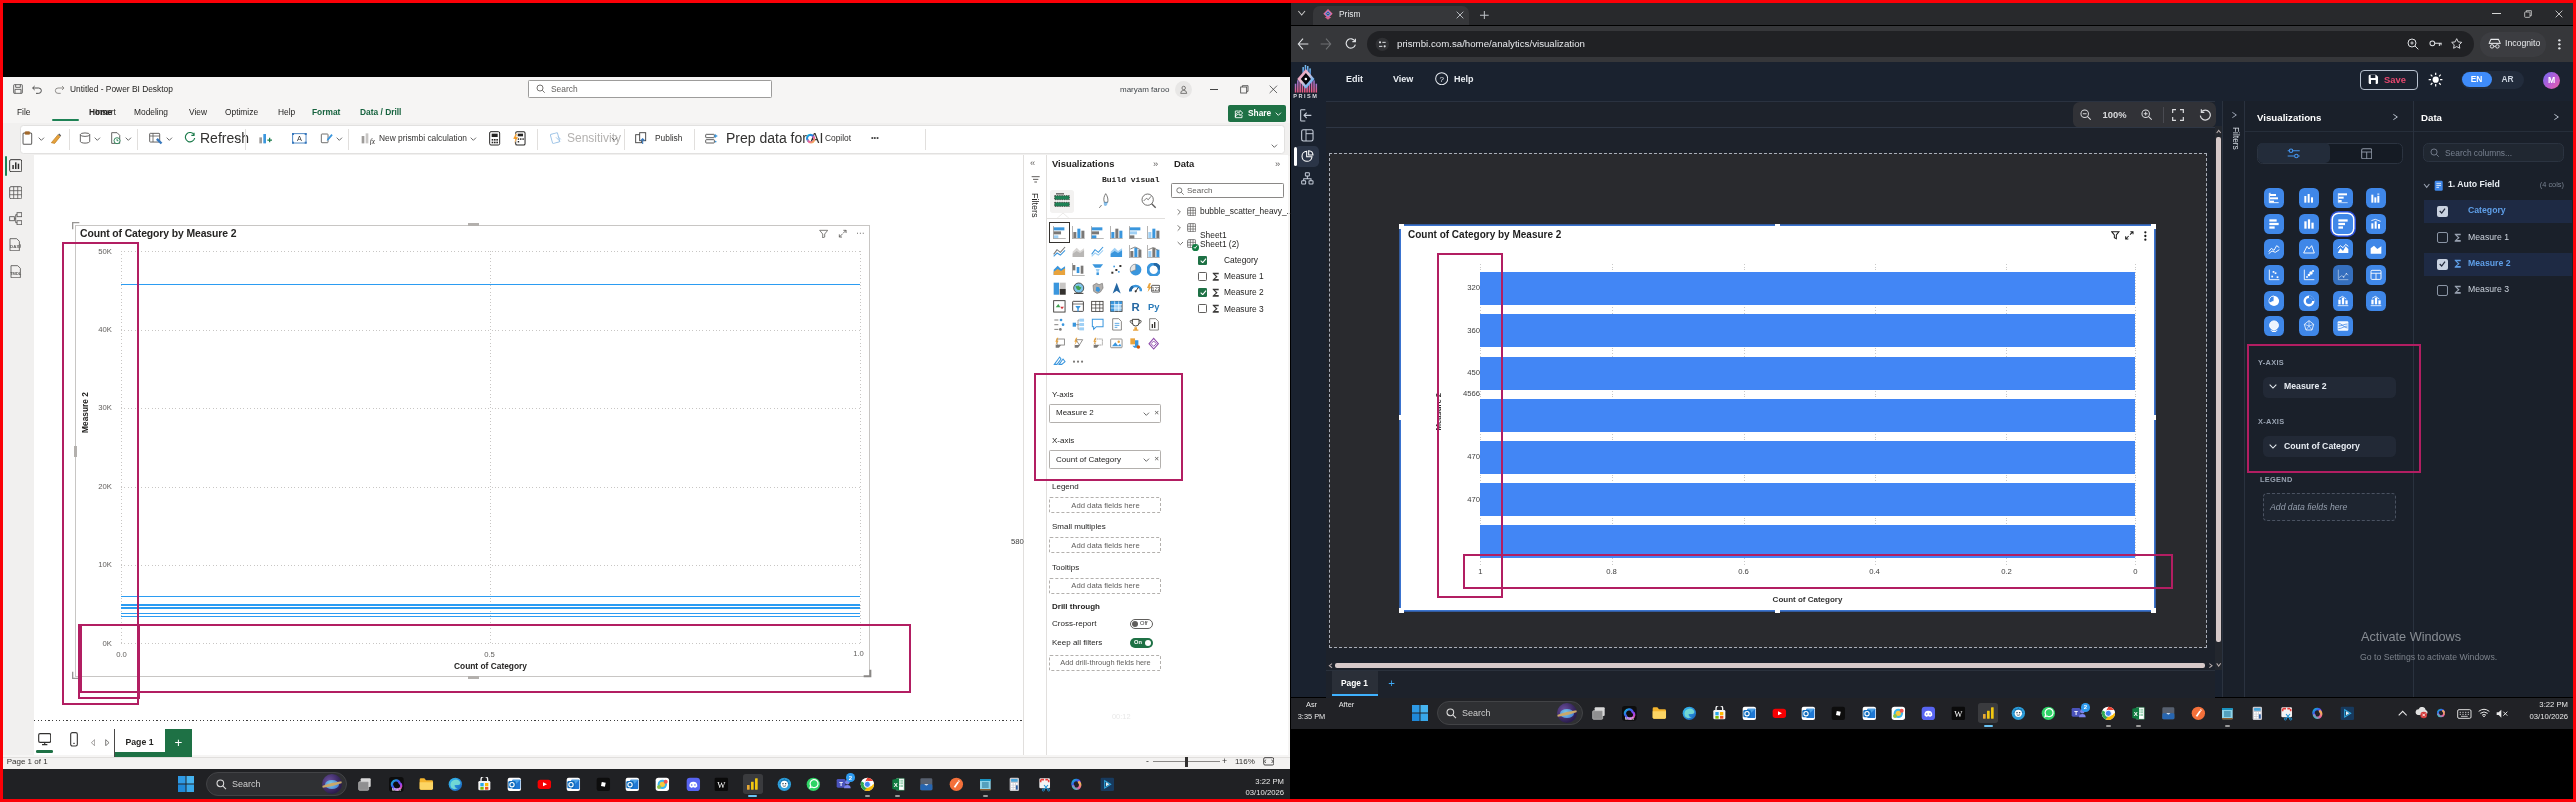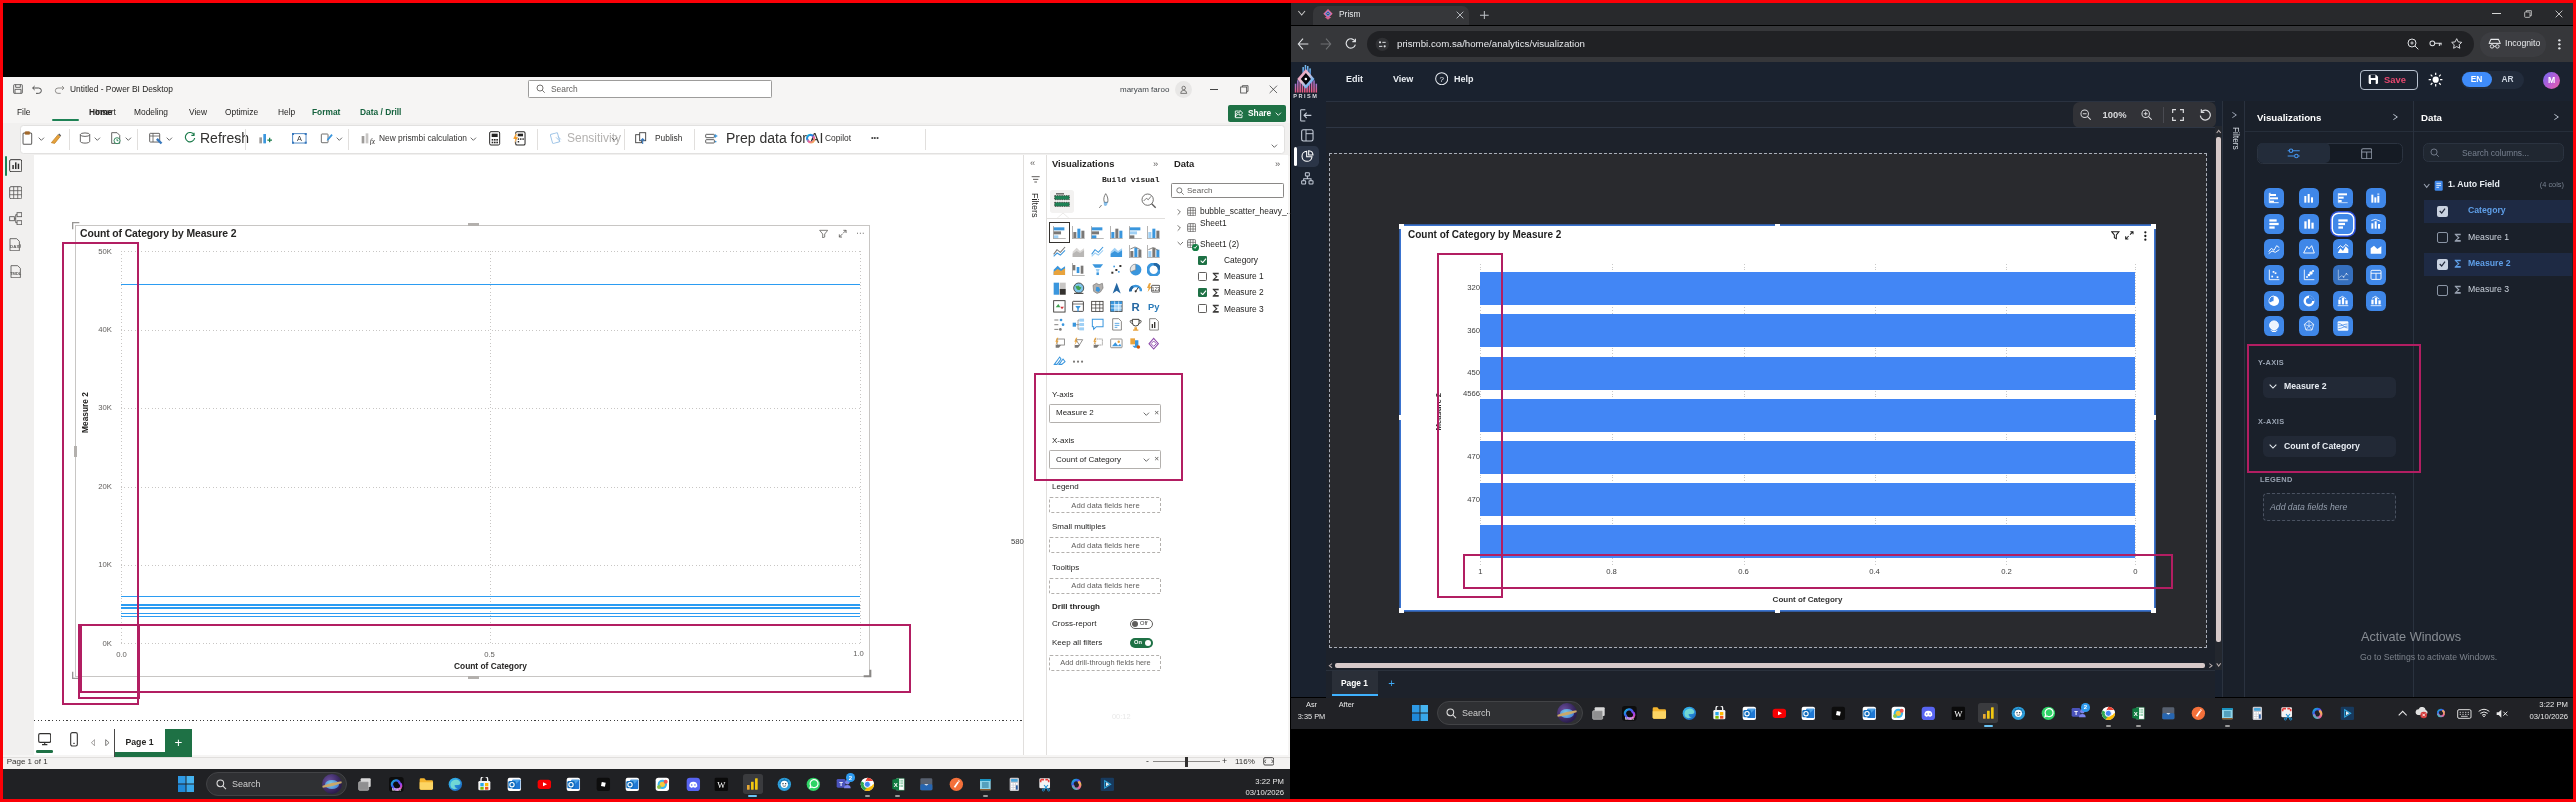--- a/index.html
+++ b/index.html
@@ -1307,7 +1307,7 @@
     <circle cx="6" cy="6" r="4.6" fill="none" stroke="#77808f" stroke-width="1.4"></circle>
     <path d="M9.5 9.5 L13 13" stroke="#77808f" stroke-width="1.4"></path>
   </svg>
-<div class="a" style="top:145px;height:34px;line-height:17px;font-size:8.4px;color:#77808f;font-weight:400;white-space:nowrap;left:2445px;margin-left:17px;">Search columns...</div>
+<div class="a" style="top:145px;height:34px;line-height:17px;font-size:8.4px;color:#77808f;font-weight:400;white-space:nowrap;left:2445px;">Search columns...</div>
 <svg class="a" style="left:2423px;top:182px" width="7.4" height="7.4" viewBox="0 0 11 11" xmlns="http://www.w3.org/2000/svg">
     <path d="M1.5 3 L5.5 8 L9.5 3" fill="none" stroke="#9aa3b2" stroke-width="1.5"></path>
   </svg>

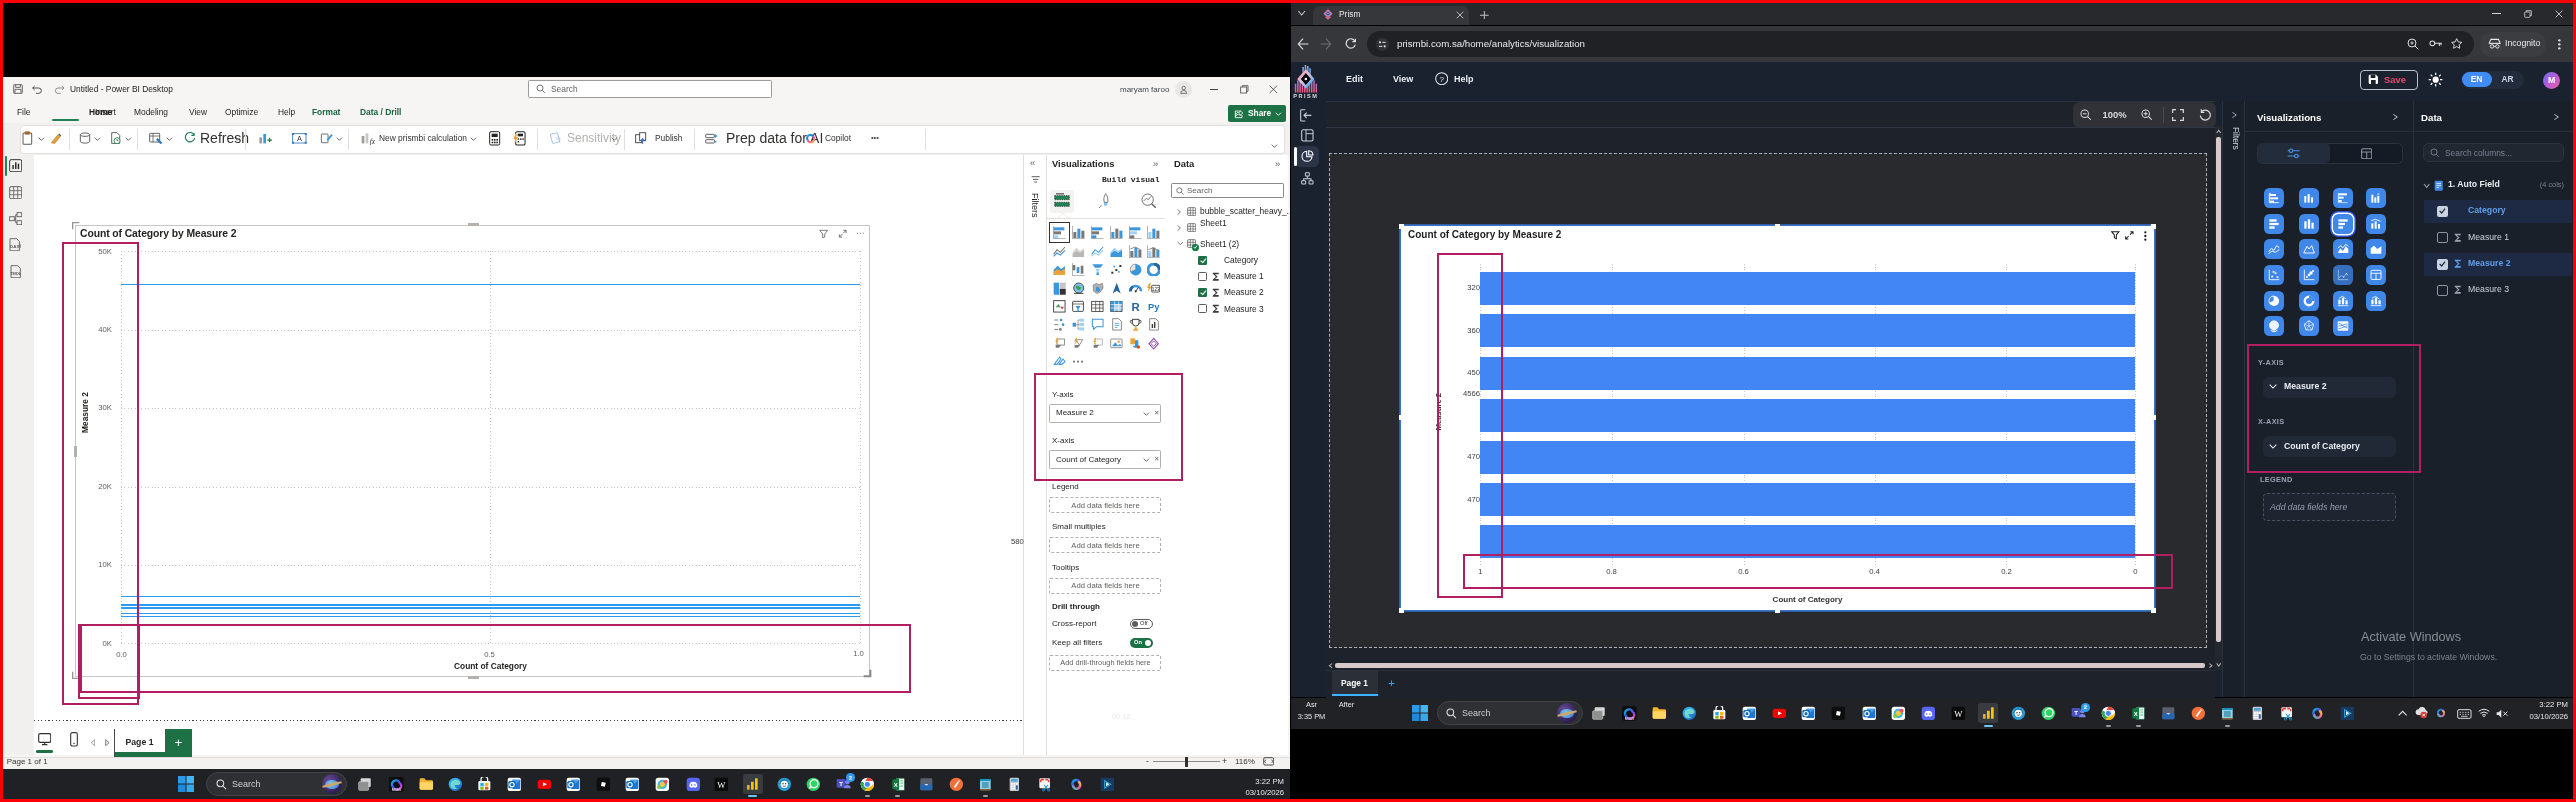--- a/index.html
+++ b/index.html
@@ -593,7 +593,7 @@
     <rect x="1" y="1" width="12" height="12" rx="1.5" fill="none" stroke="#5b5a59" stroke-width="1.2"></rect>
     <path d="M1 5 h12 M1 9 h12 M5 1 v12 M9 1 v12" stroke="#5b5a59" stroke-width="1"></path>
   </svg>
-<div class="a" style="top:215px;height:17px;line-height:17px;font-size:8.4px;color:#252423;font-weight:400;white-space:nowrap;left:1200px;">Sheet1</div>
+<div class="a" style="top:227px;height:17px;line-height:17px;font-size:8.4px;color:#252423;font-weight:400;white-space:nowrap;left:1200px;">Sheet1</div>
 <svg class="a" style="left:1177px;top:240px" width="6.7" height="8" viewBox="0 0 10 12" xmlns="http://www.w3.org/2000/svg">
     <path d="M1 3 L5 7 L9 3" fill="none" stroke="#605e5c" stroke-width="1.3"></path>
   </svg>

